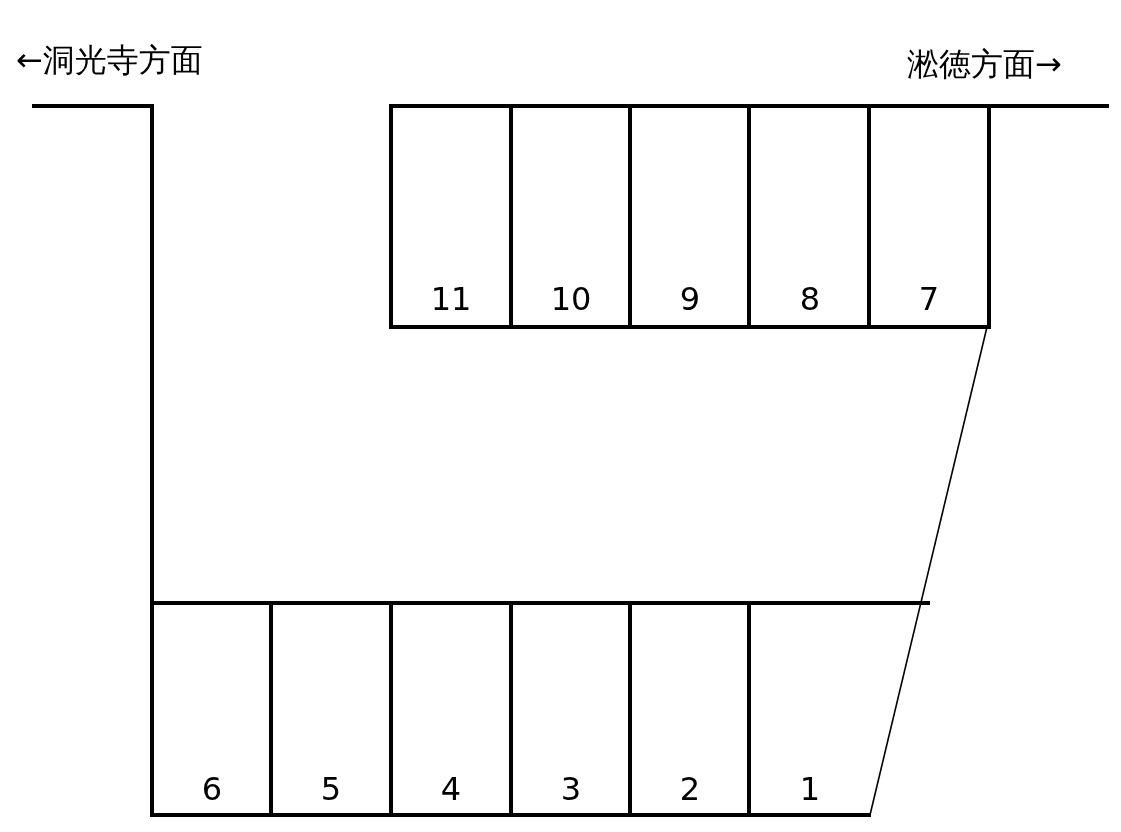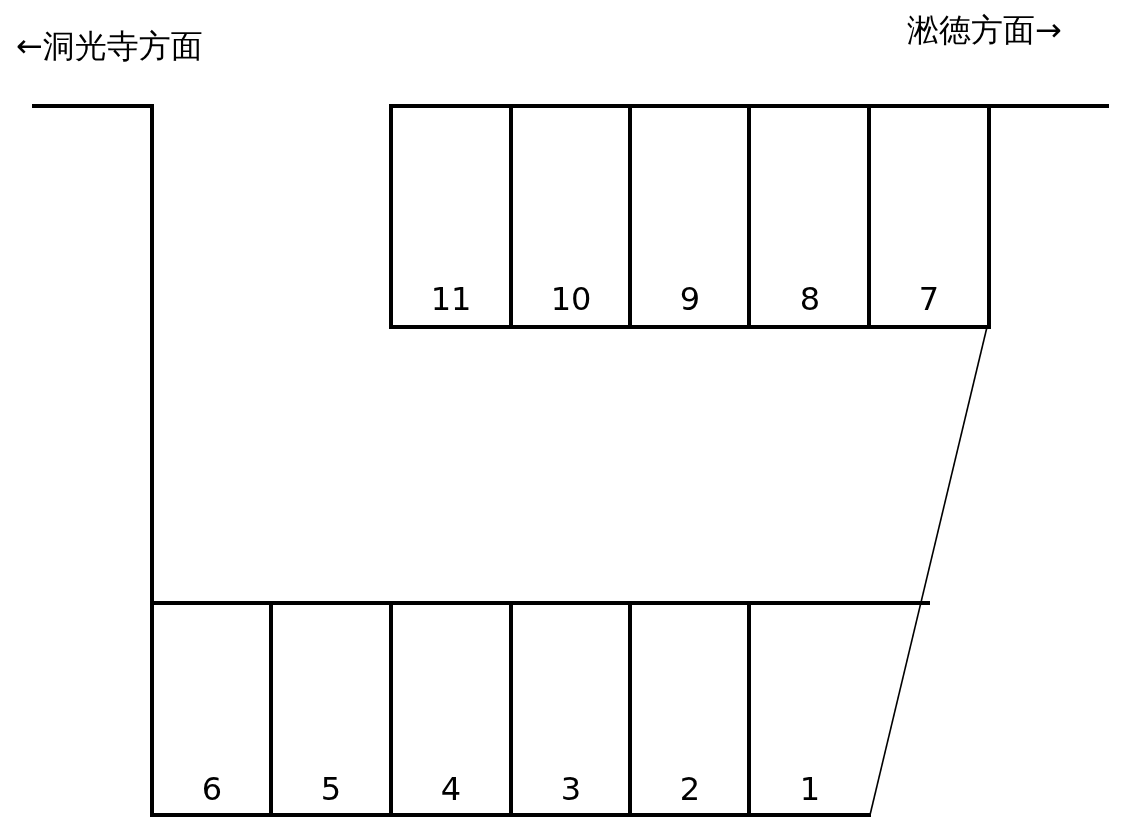--- a/index.html
+++ b/index.html
@@ -5,7 +5,7 @@
   html, body { margin: 0; padding: 0; background: #ffffff; }
   body { width: 1121px; height: 832px; position: relative; overflow: hidden;
          font-family: "DejaVu Sans", sans-serif; color: #000; }
-  .label { position: absolute; font-size: 32px; line-height: 1; white-space: nowrap; }
+  .label { position: absolute; font-size: 32px; line-height: 1; white-space: nowrap; margin-top: 14px; }
   svg { position: absolute; left: 0; top: 0; }
   .num { font-family: "DejaVu Sans", sans-serif; font-size: 32px; text-anchor: middle; }
 </style>

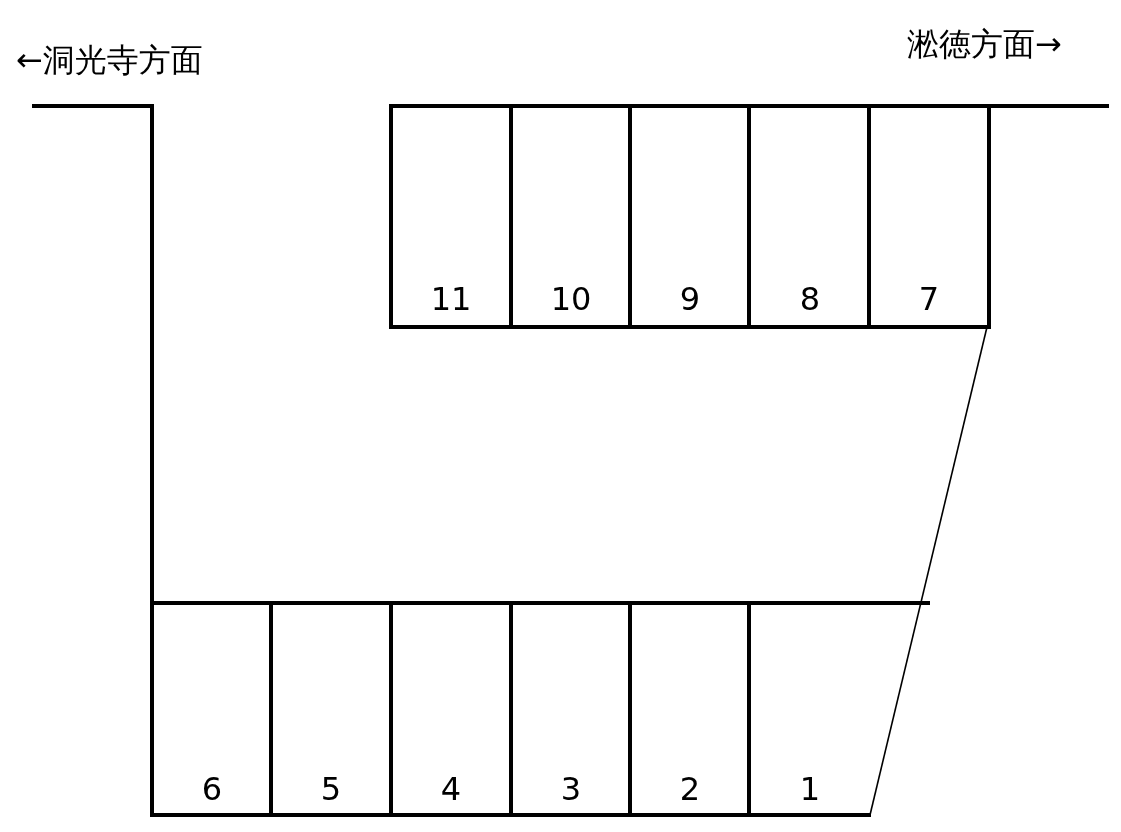--- a/index.html
+++ b/index.html
@@ -13,7 +13,7 @@
 <body>
 
 <div class="label" style="left:16px; top:30px;">←洞光寺方面</div>
-<div class="label" style="left:907px; top:14px;">淞徳方面→</div>
+<div class="label" style="left:907px; top:34px;">淞徳方面→</div>
 
 <svg width="1121" height="832" viewBox="0 0 1121 832">
   <g stroke="#000" stroke-width="4" fill="none">

